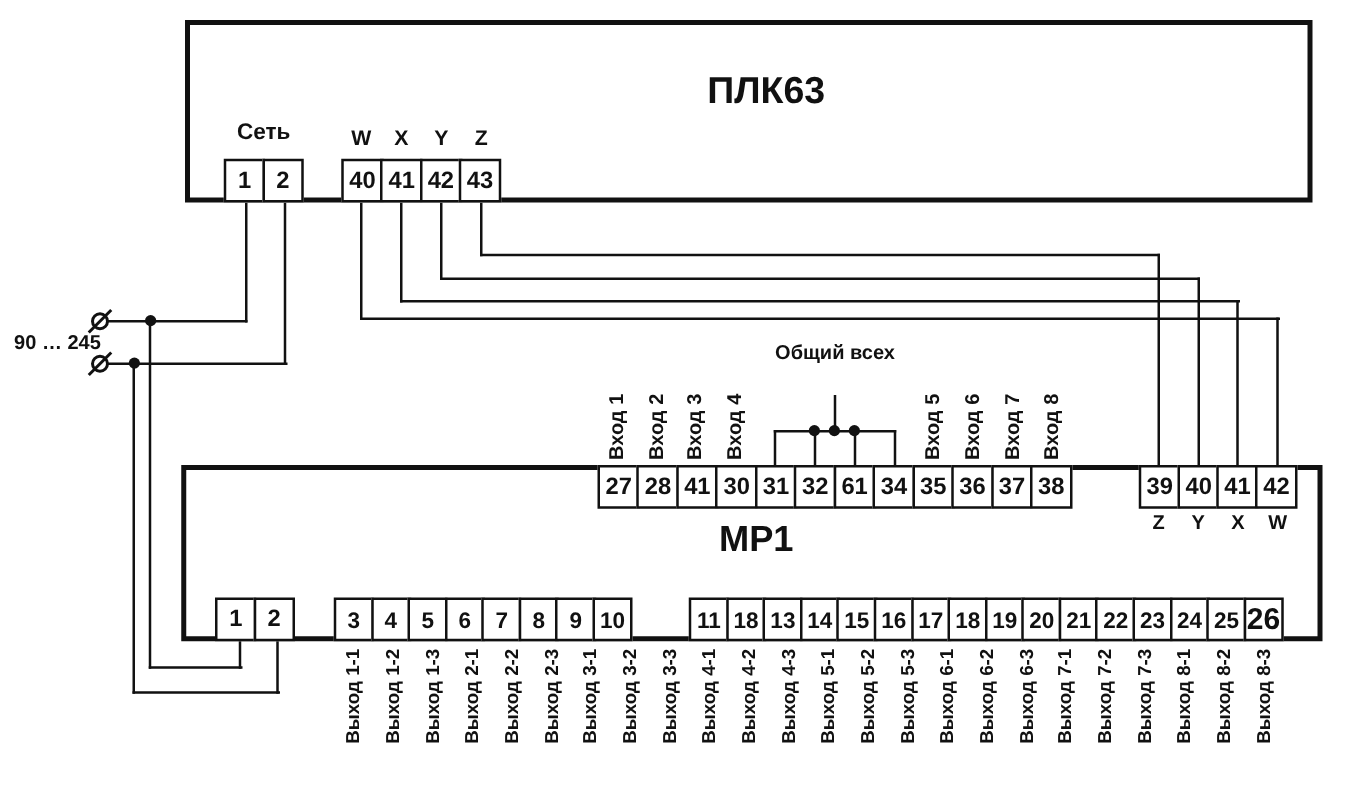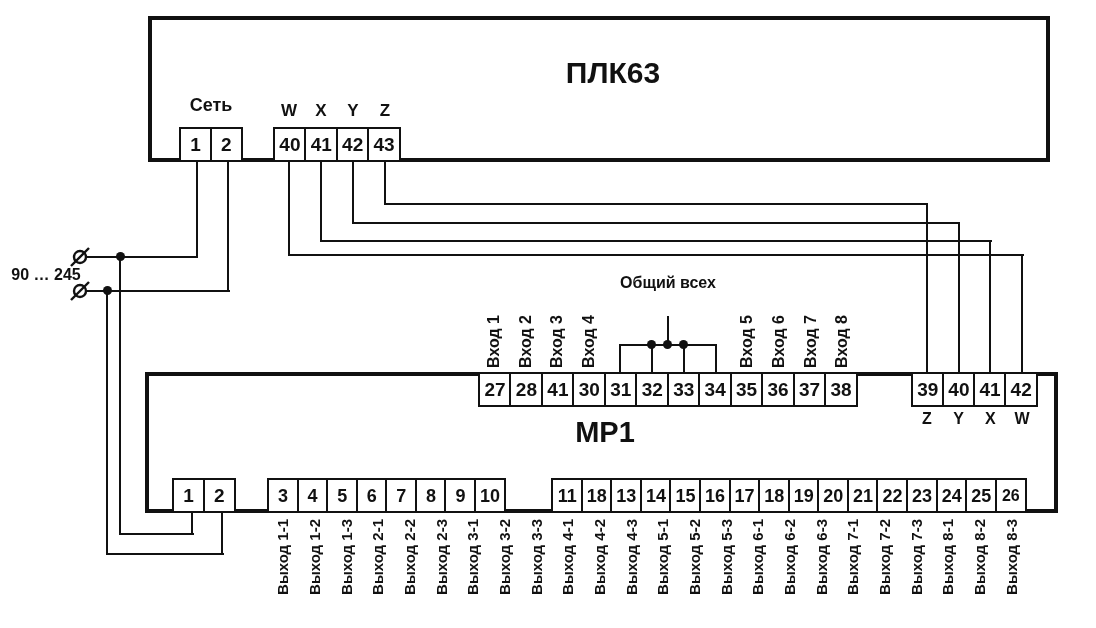--- a/index.html
+++ b/index.html
@@ -166,7 +166,7 @@
       <div class="cell">30</div>
       <div class="cell">31</div>
       <div class="cell">32</div>
-      <div class="cell">33</div>
+      <div class="cell">61</div>
       <div class="cell">34</div>
       <div class="cell">35</div>
       <div class="cell">36</div>

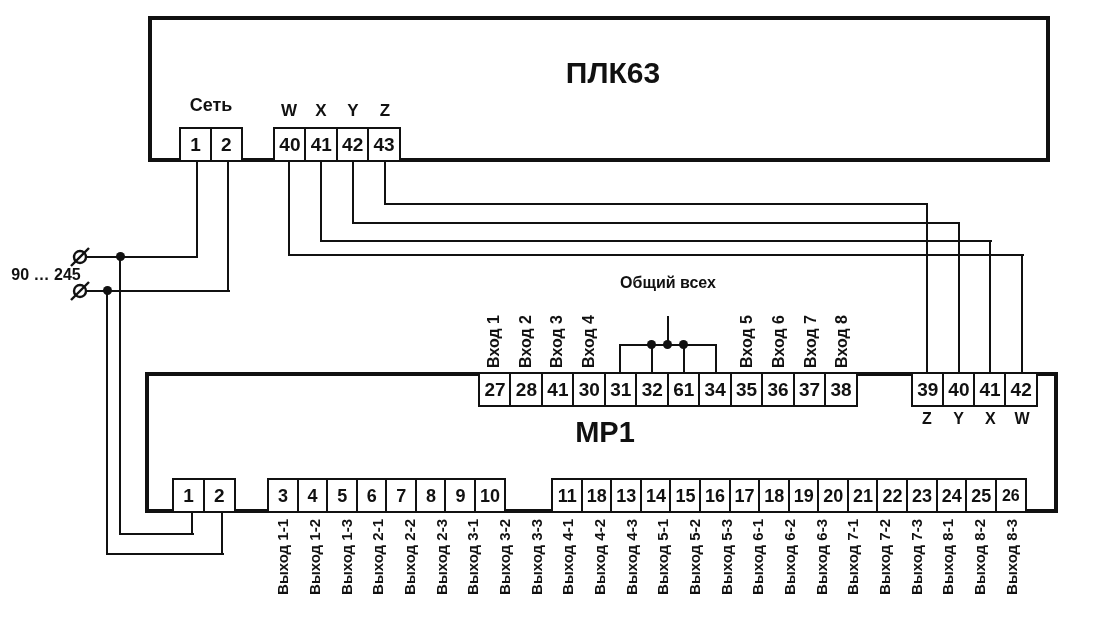--- a/index.html
+++ b/index.html
@@ -219,7 +219,7 @@
       <div class="cell" style="font-size:18px;">23</div>
       <div class="cell" style="font-size:18px;">24</div>
       <div class="cell" style="font-size:18px;">25</div>
-      <div class="cell" style="font-size:16px;">26</div>
+      <div class="cell" style="font-size:24px;">26</div>
     </div>
   <div class="lrow" style="left:267px; top:519px; width:760px; height:106px;">
 

